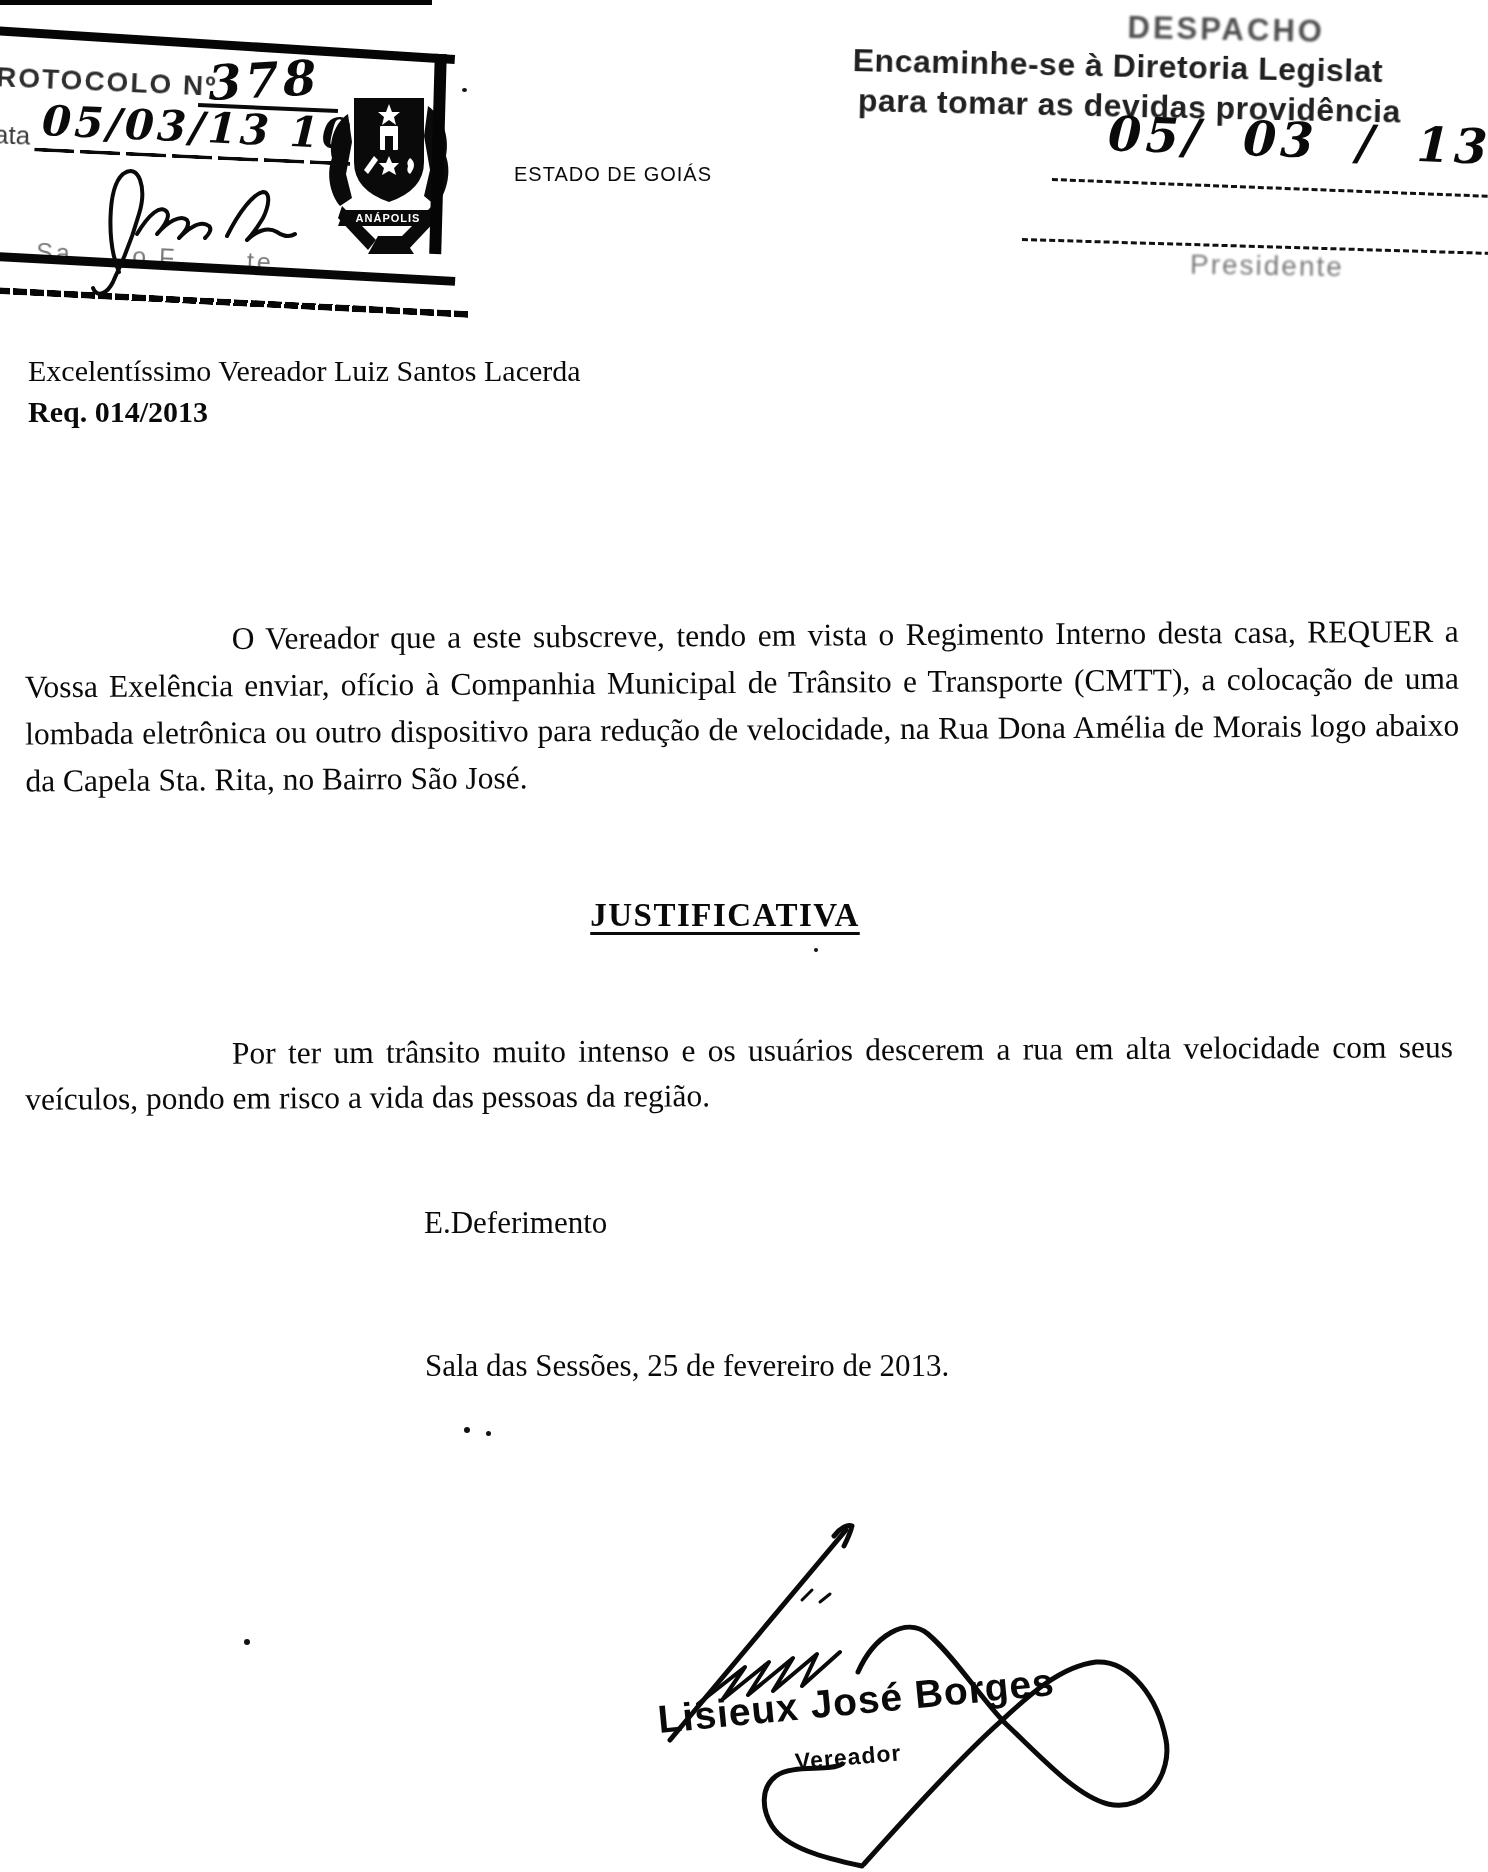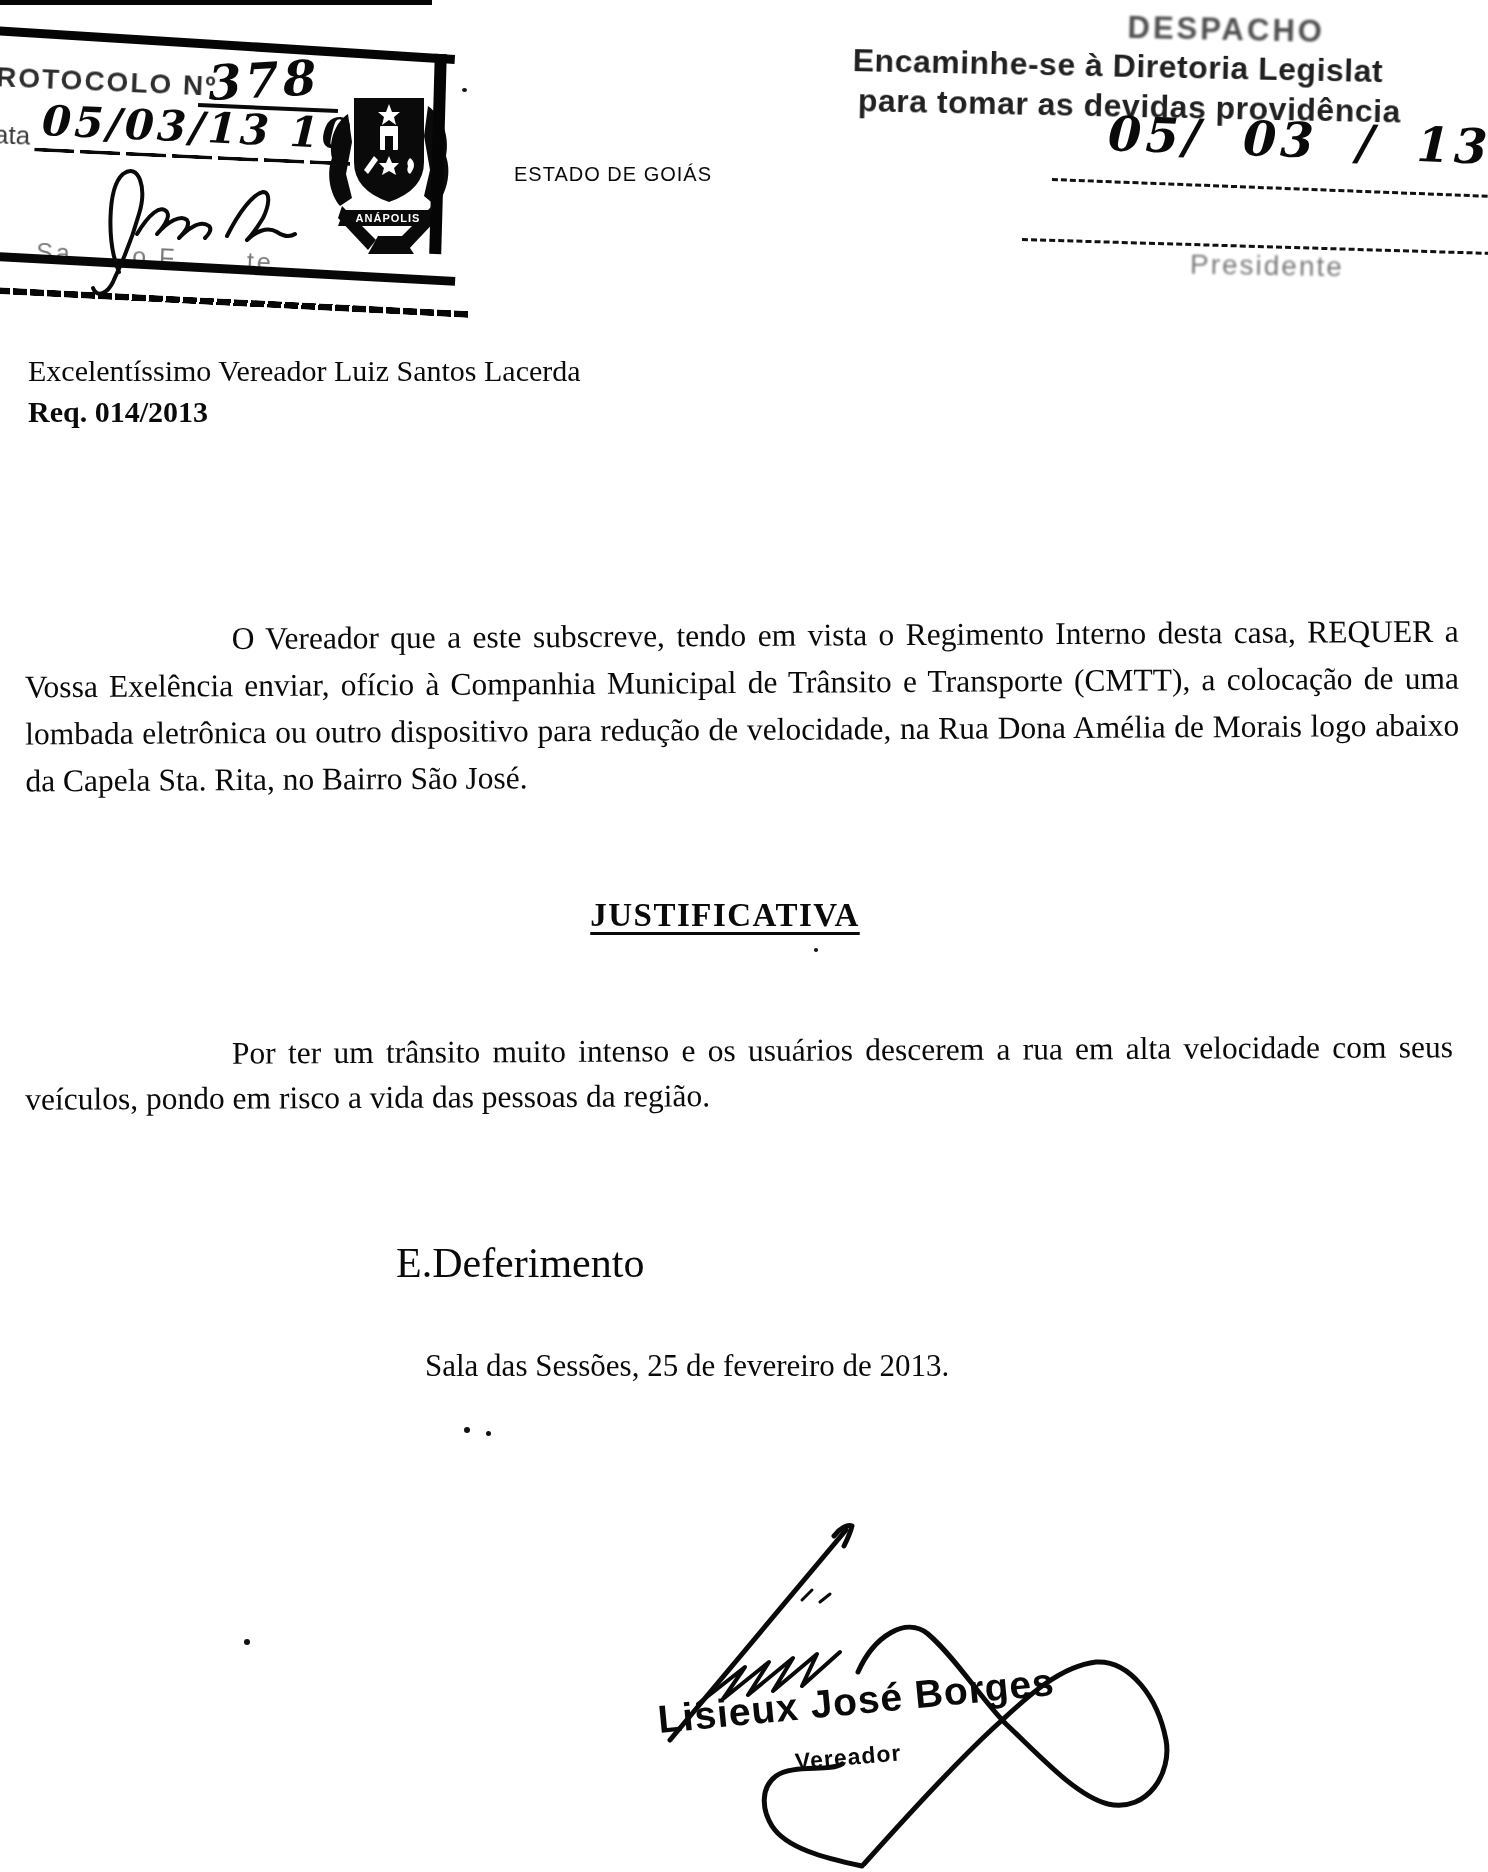--- a/index.html
+++ b/index.html
@@ -76,7 +76,7 @@
   .sect span{text-decoration:underline;text-underline-offset:6px;text-decoration-thickness:3px;}
   .para2{left:25px;top:1028px;width:1428px;text-indent:207px;line-height:45px;
     transform:rotate(-0.3deg);}
-  .defer{left:396px;top:1205px;font-size:42px;margin-top:34px;}
+  .defer{left:424px;top:1205px;font-size:31px;}
   .place{left:425px;top:1348px;font-size:31px;}
 
   

